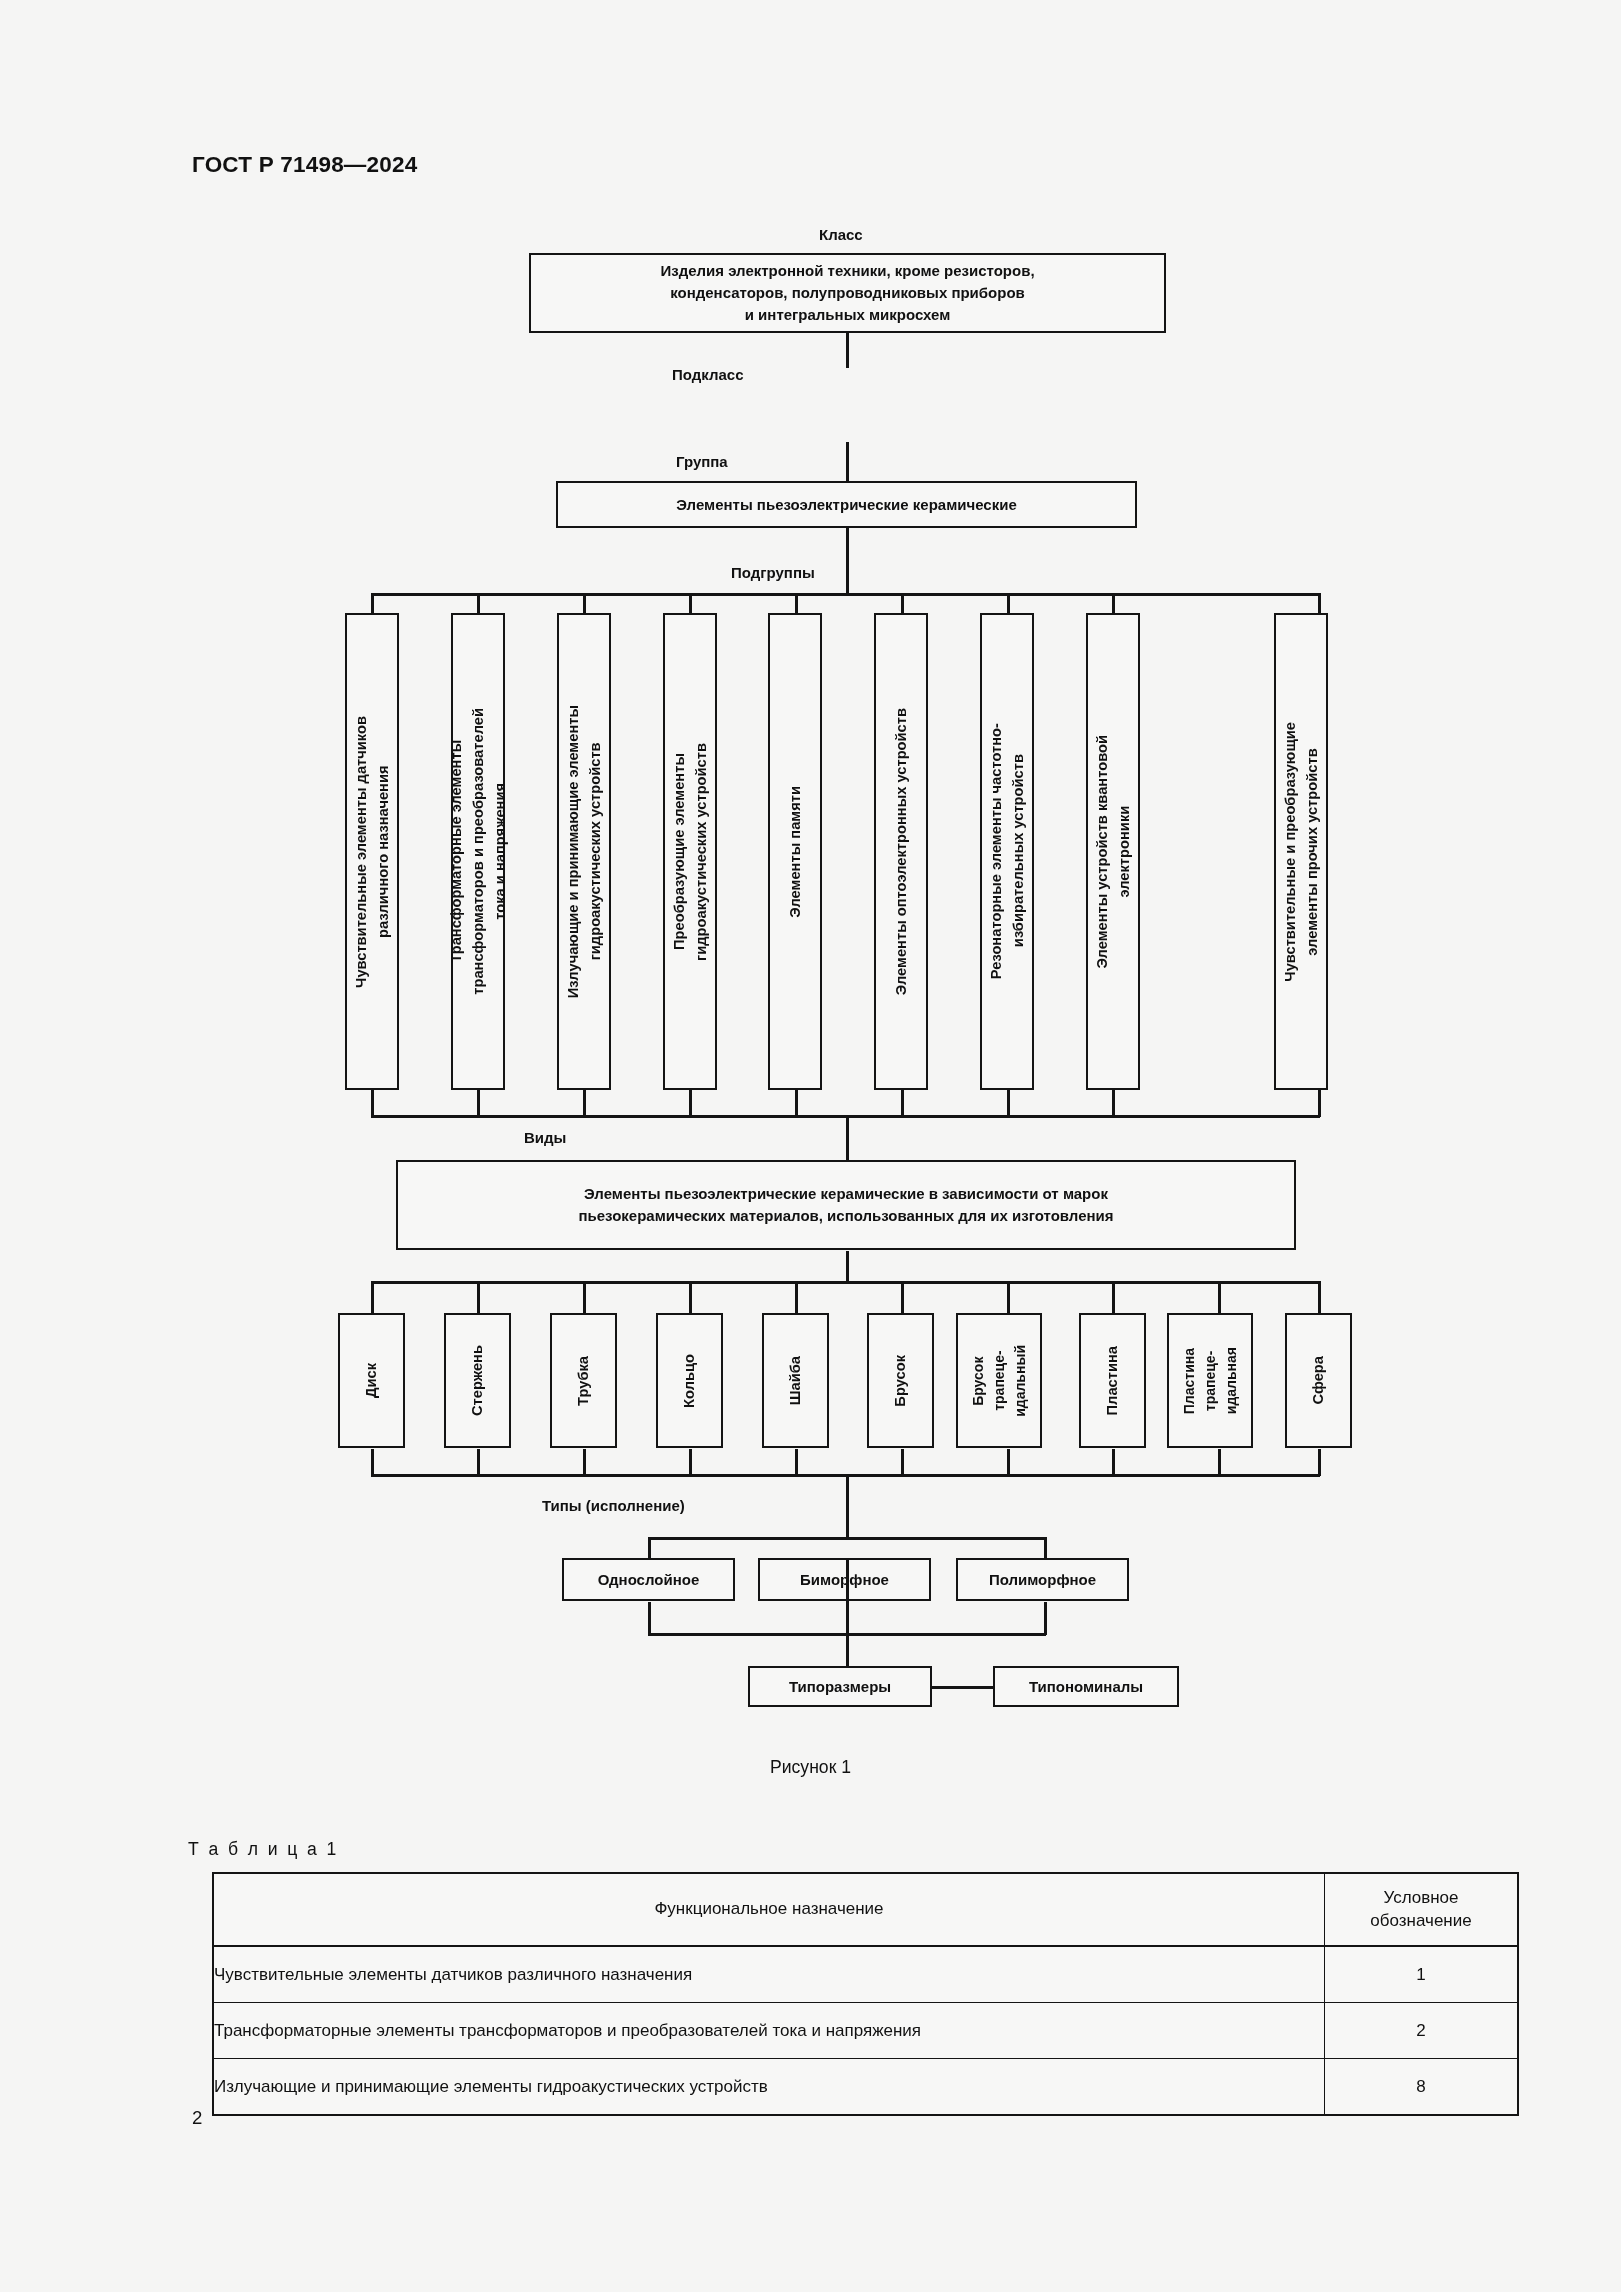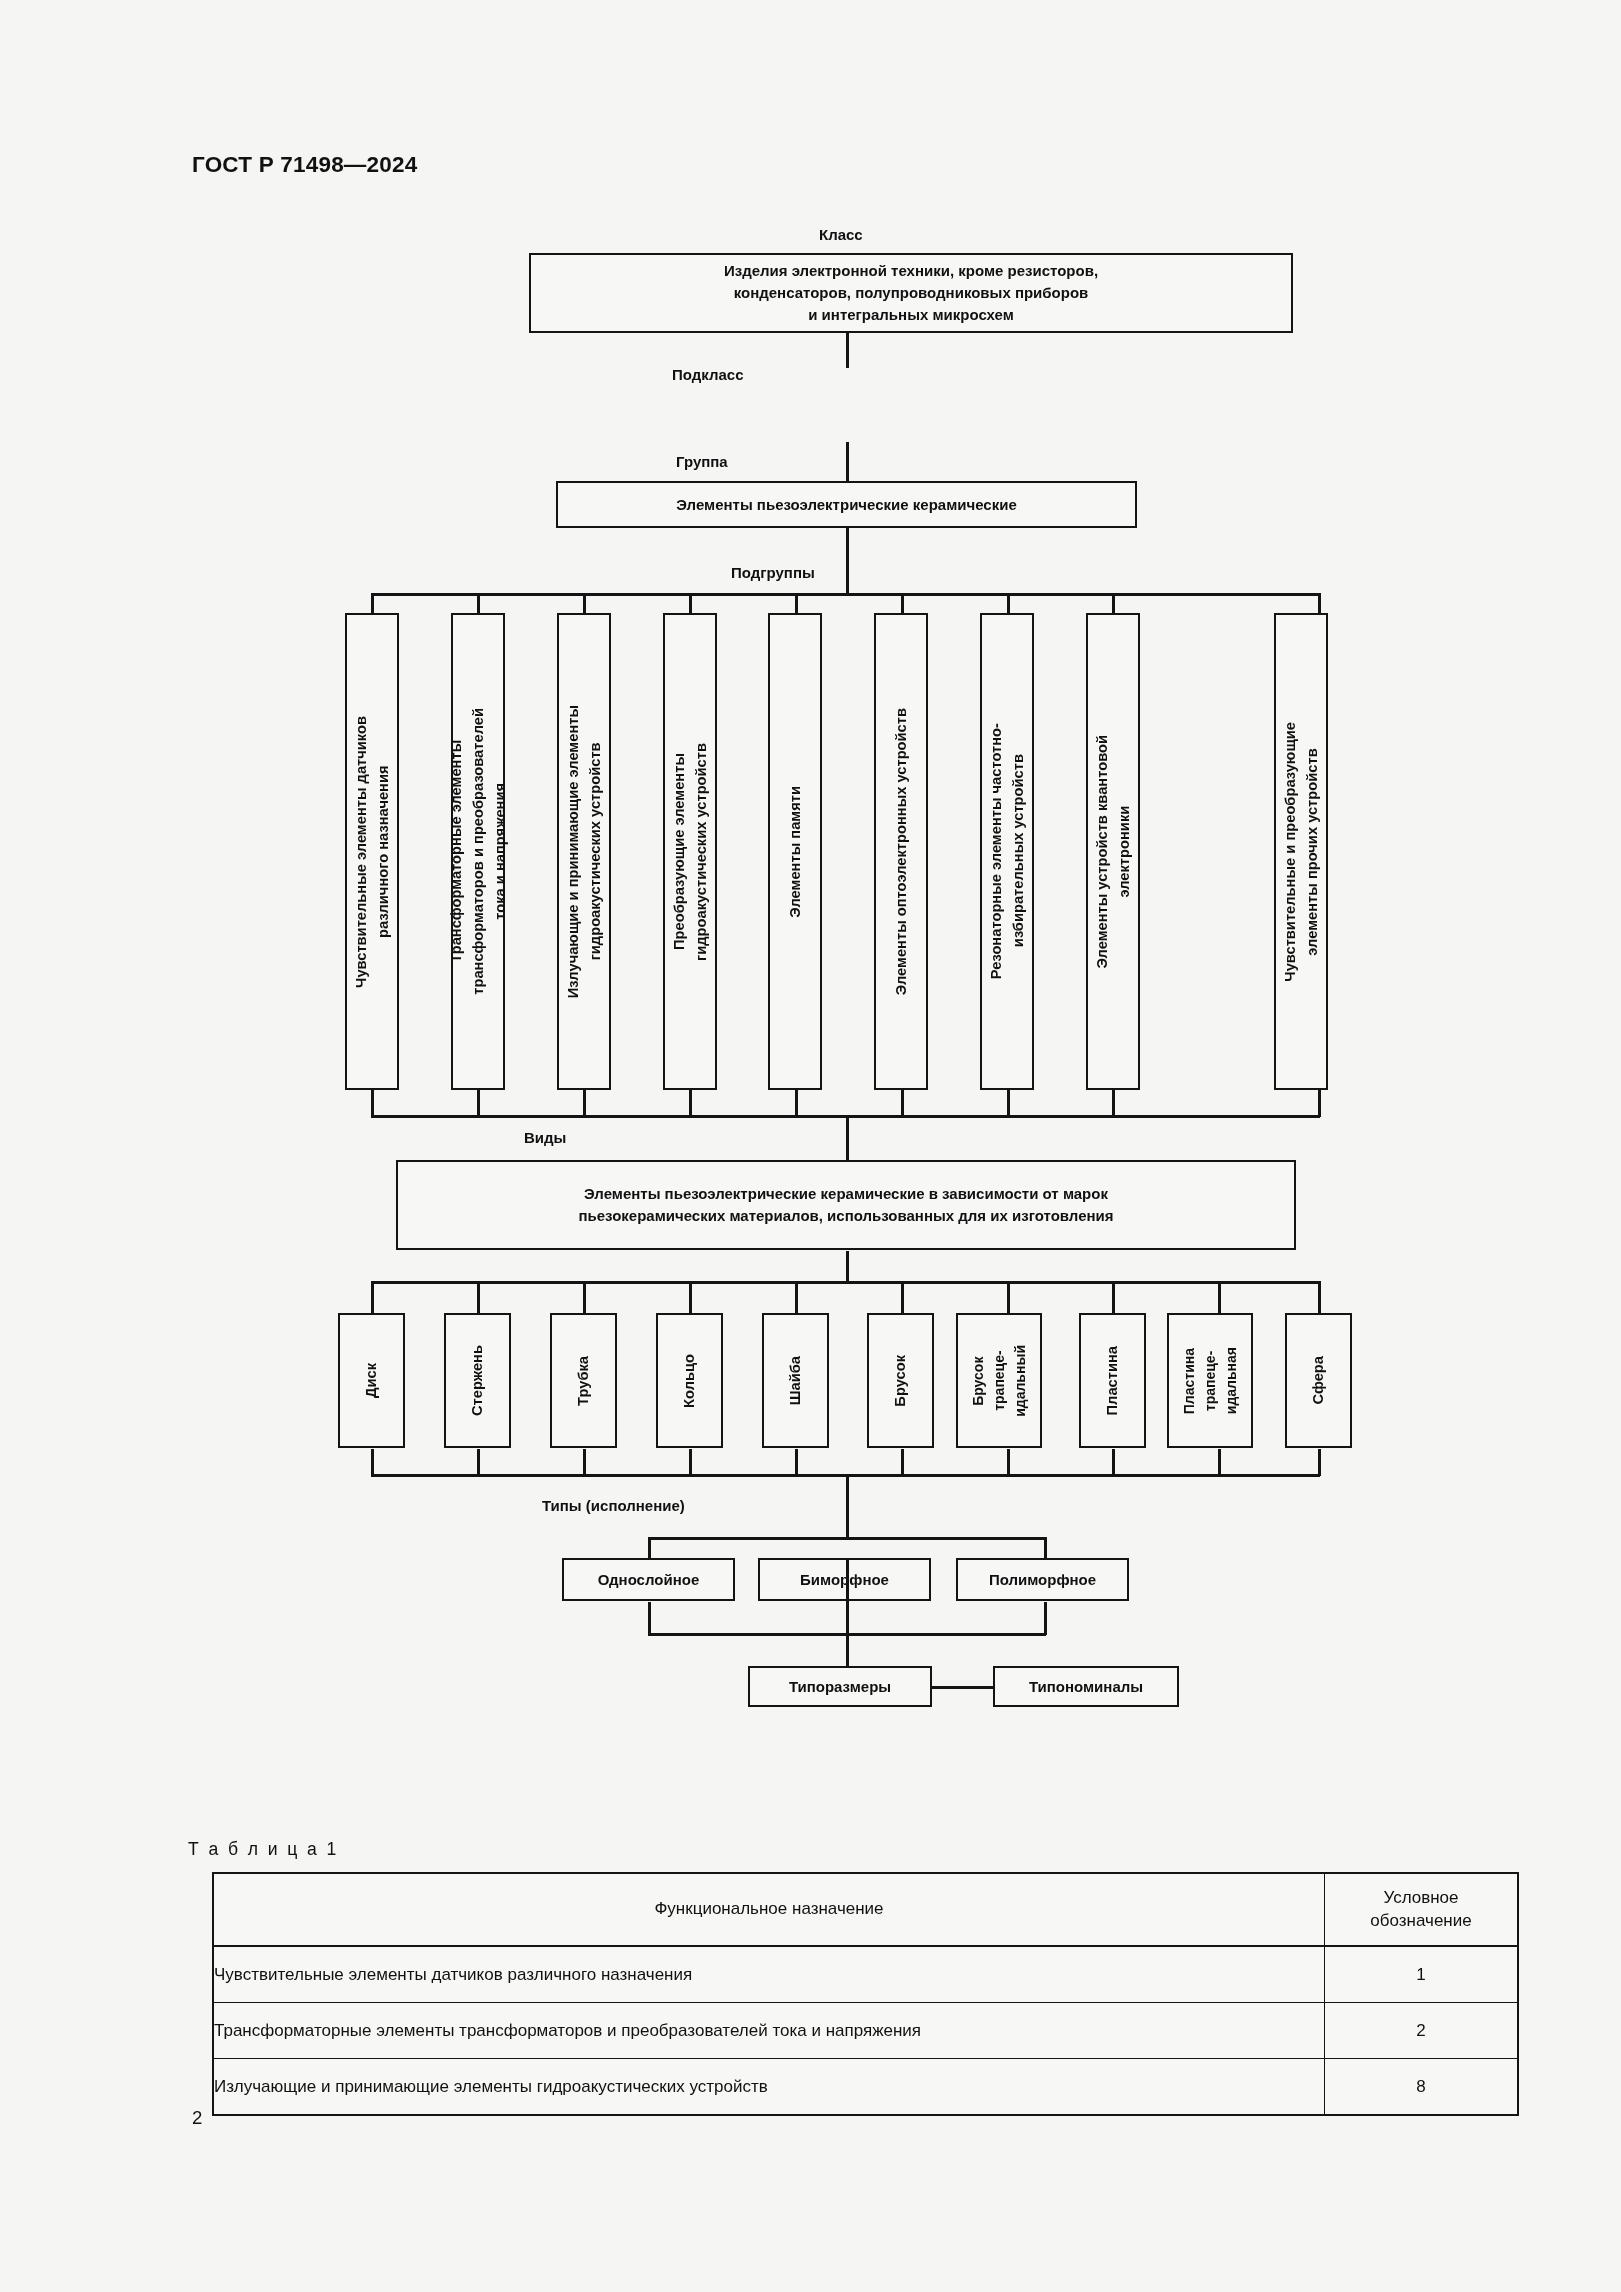--- a/index.html
+++ b/index.html
@@ -110,7 +110,7 @@
   <div class="doc-header">ГОСТ Р 71498—2024</div>
 
   <div class="lvl-label" style="left:819px; top:226px;">Класс</div>
-  <div class="box" style="left: 529px; top: 253px; width: 764px; height: 80px; white-space: pre-line;">Изделия электронной техники, кроме резисторов,
+  <div class="box" style="left: 529px; top: 253px; width: 637px; height: 80px; white-space: pre-line;">Изделия электронной техники, кроме резисторов,
 конденсаторов, полупроводниковых приборов
 и интегральных микросхем</div>
 

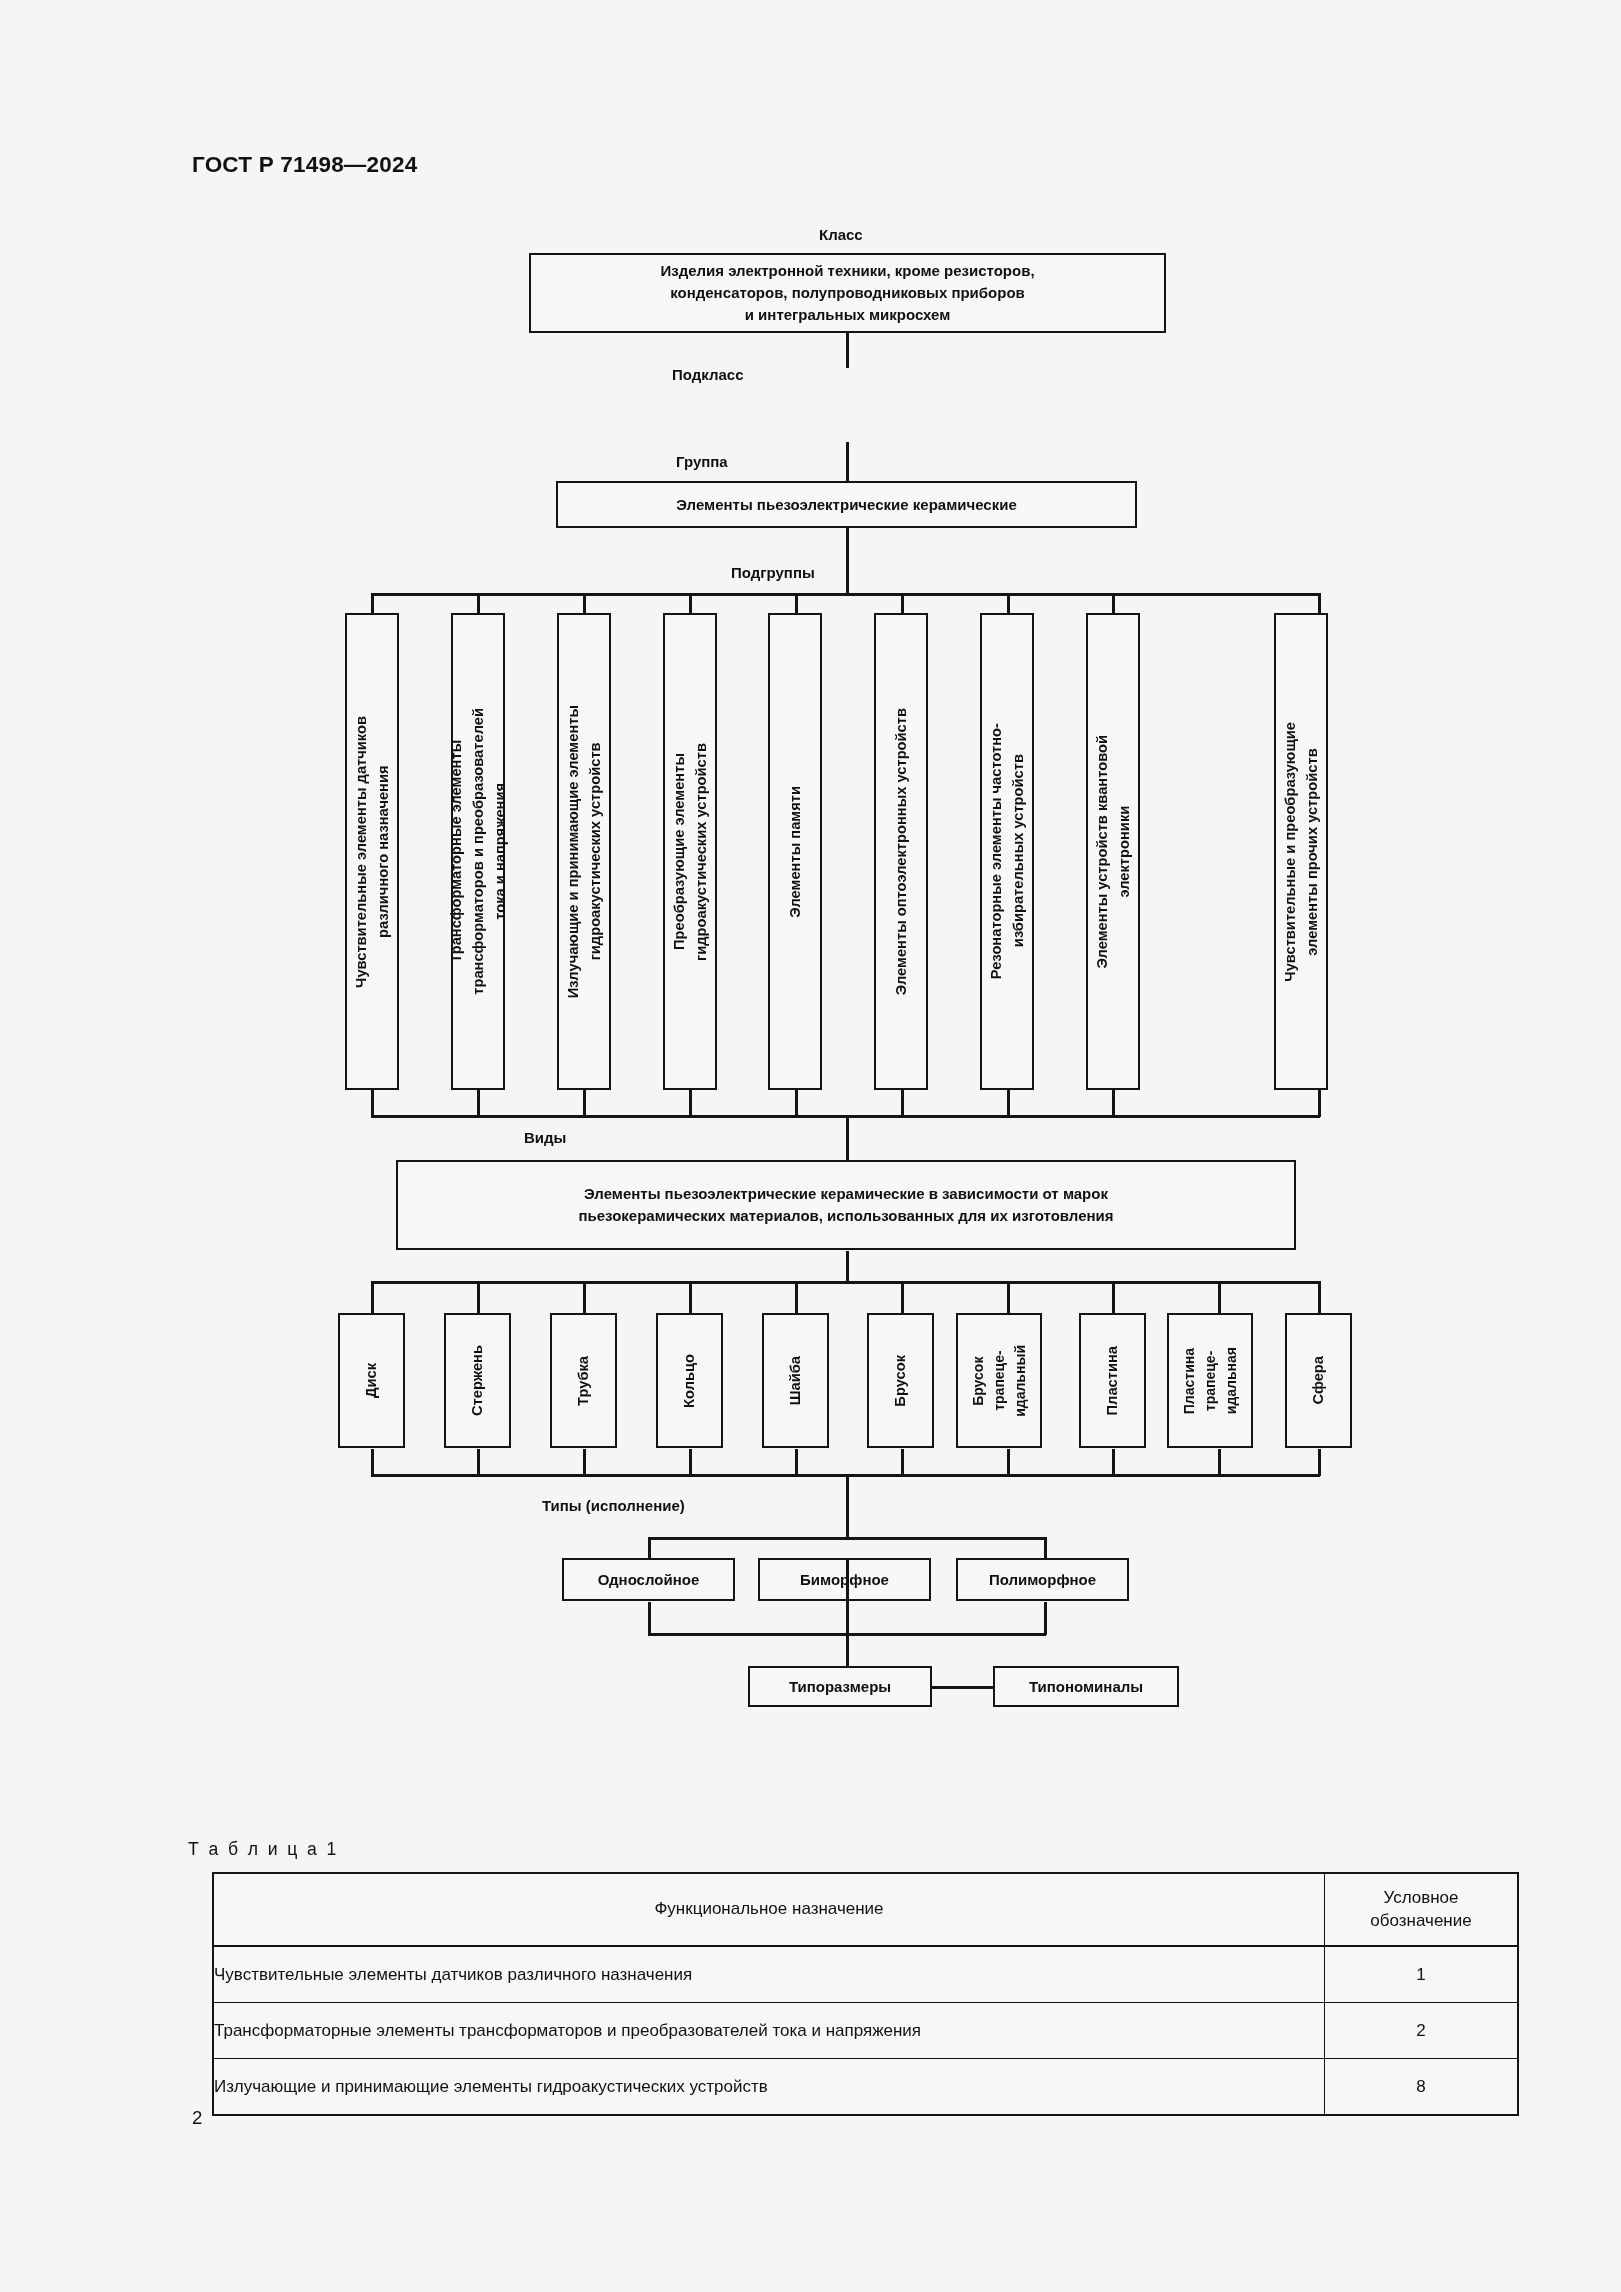--- a/index.html
+++ b/index.html
@@ -273,6 +273,7 @@
   <div class="hline" style="left:932px; top:1686px; width:63px;"></div>
   <div class="box thin" style="left:993px; top:1666px; width:186px; height:41px;">Типономиналы</div>
 
+  <div class="fig-caption">Рисунок 1</div>
 
   <div class="tbl-title">Т а б л и ц а  1</div>
 

